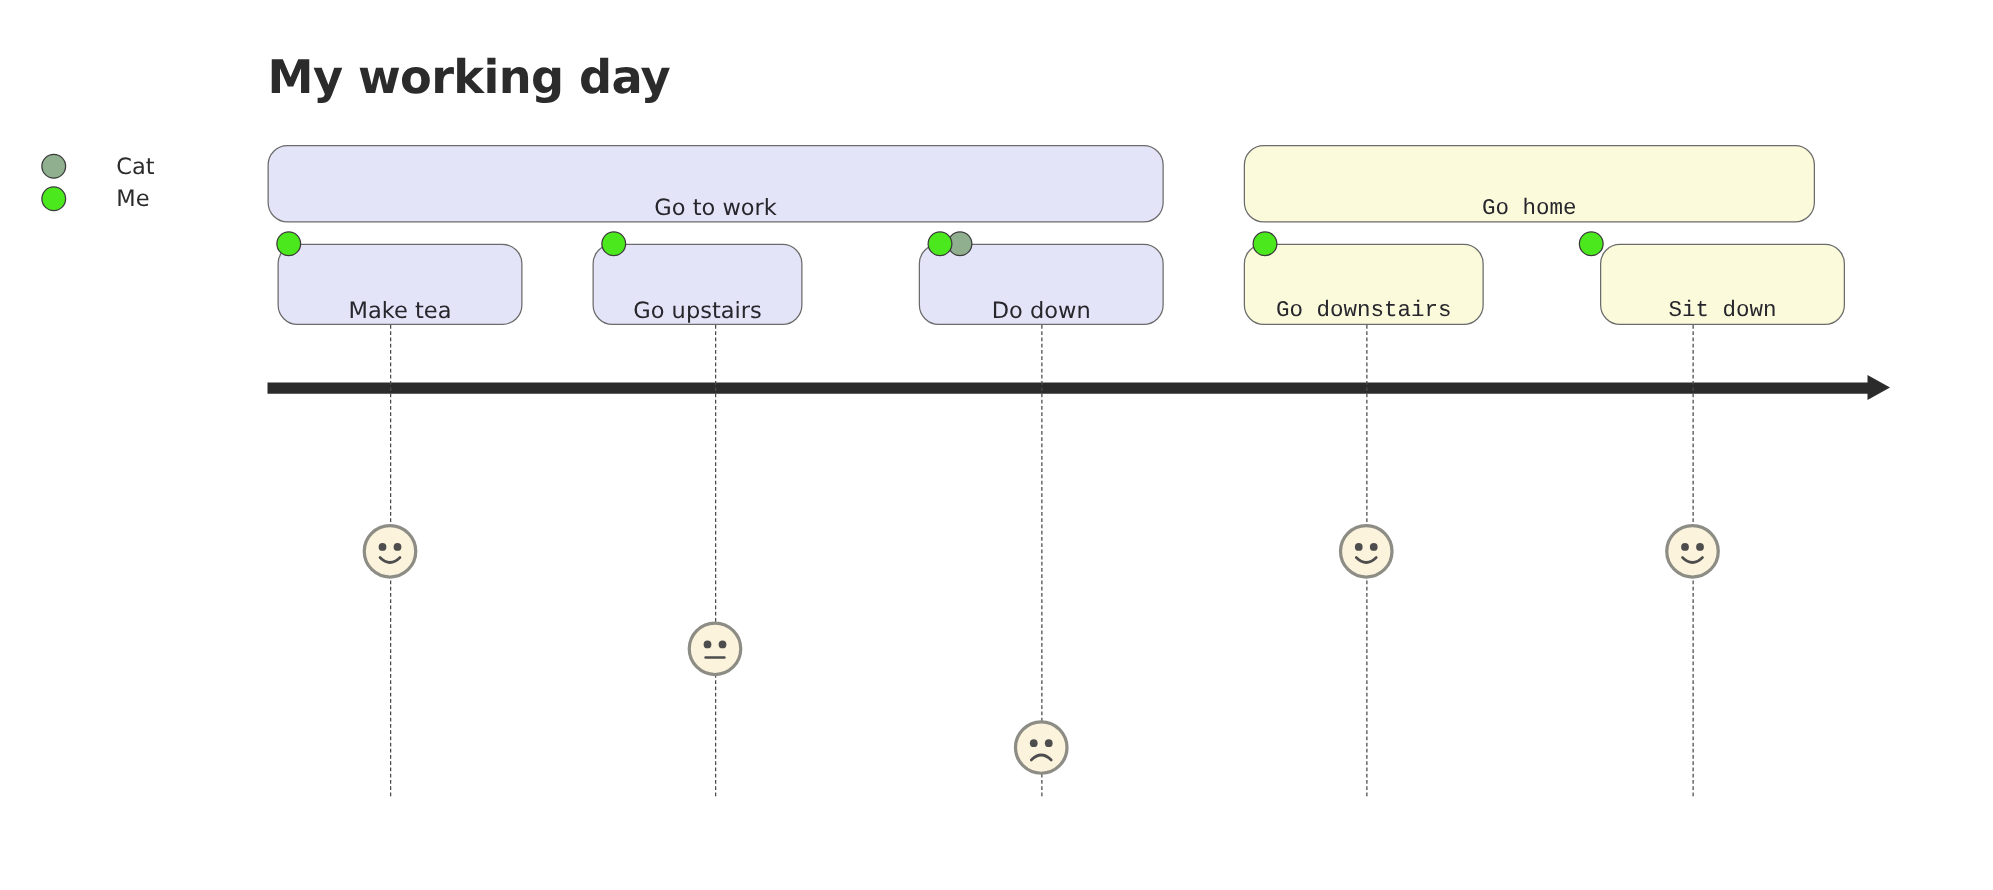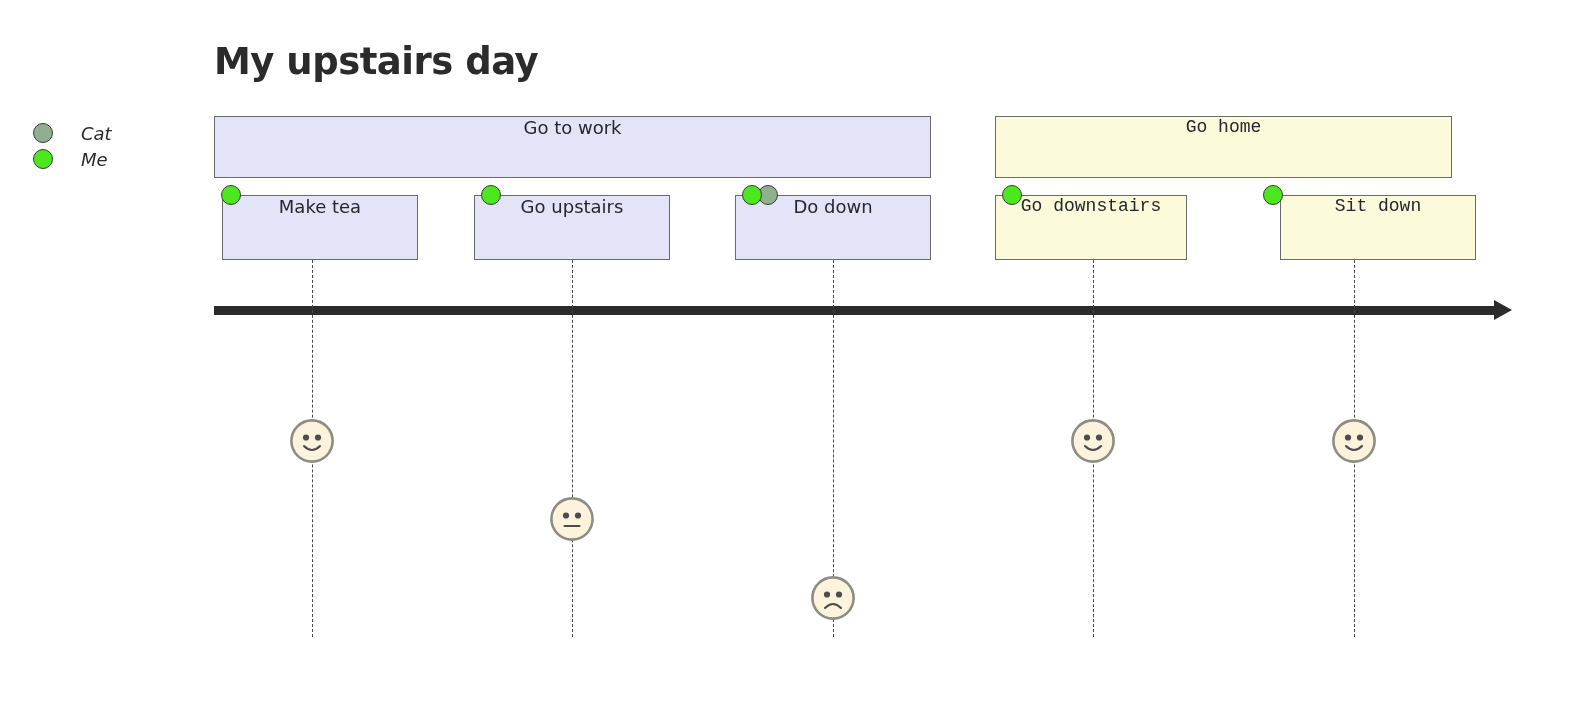--- a/index.html
+++ b/index.html
@@ -127,7 +127,7 @@
 
 <div id="stage">
 
-  <div id="page-title">My upstairs day</div>
+  <div id="page-title">My working day</div>
 
   <div id="legend">
       <div class="legend-row">

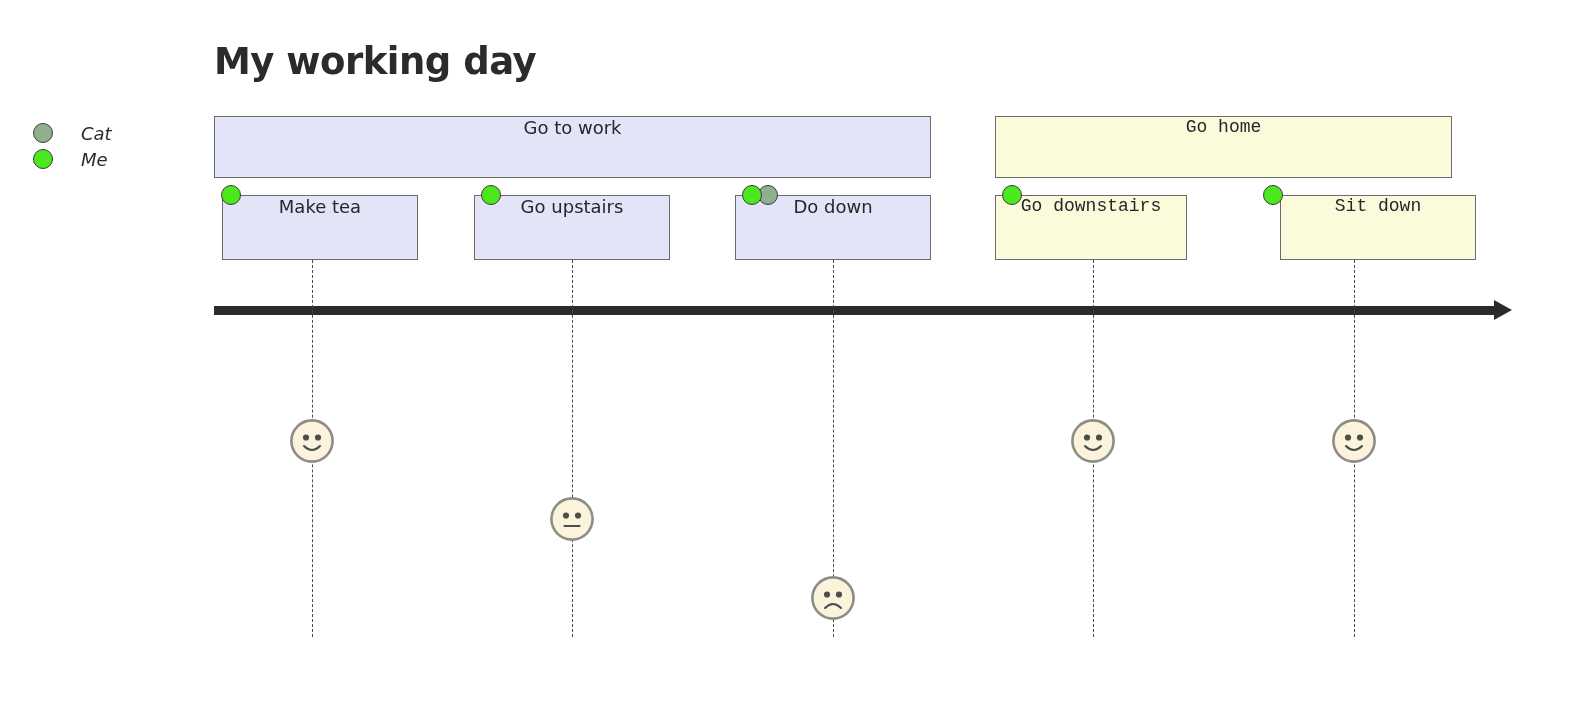--- a/index.html
+++ b/index.html
@@ -53,11 +53,10 @@
     flex: 0 0 auto;
   }
   .legend-label {
-    margin-left: 28px;
+    margin-left: 40px;
     font-size: 18px;
     color: #2b2b2b;
     white-space: nowrap;
-    font-style: italic;
   }
 
   

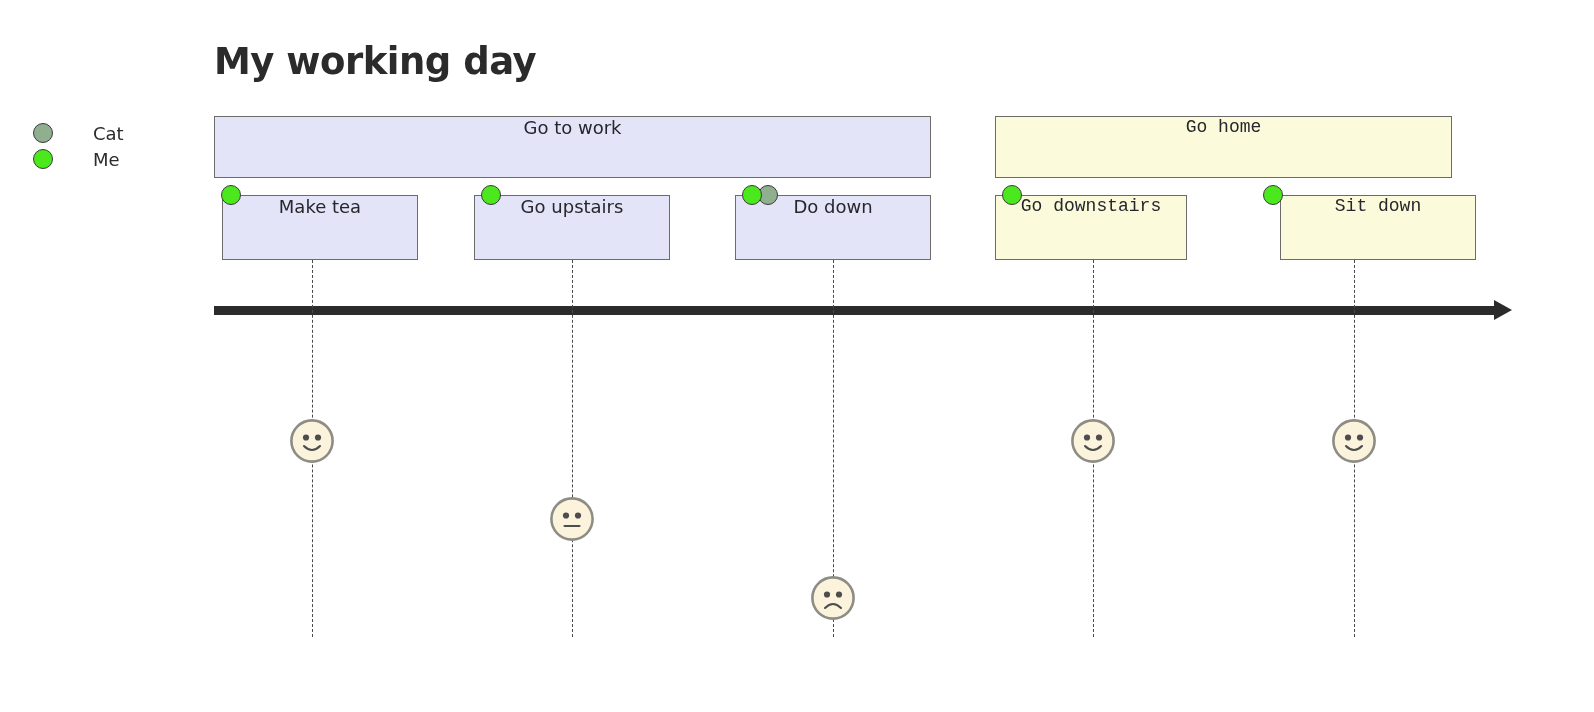--- a/index.html
+++ b/index.html
@@ -64,9 +64,9 @@
     position: absolute;
     box-sizing: border-box;
     border: 1.4px solid #6b6b6b;
-    border-radius: 0;
+    border-radius: 16px;
     display: flex;
-    align-items: flex-start;
+    align-items: flex-end;
     justify-content: center;
     font-size: 18px;
     color: #26262c;

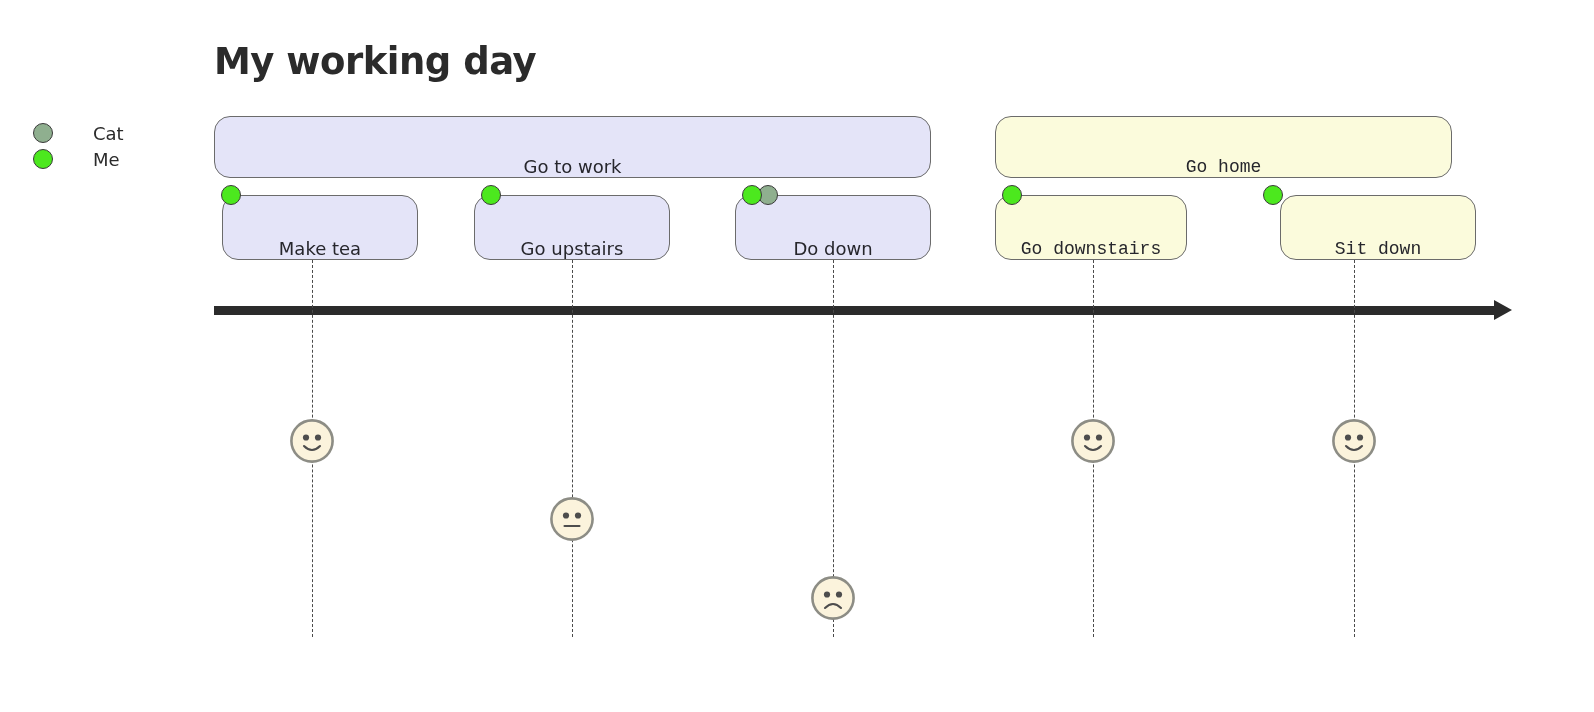--- a/index.html
+++ b/index.html
@@ -153,7 +153,7 @@
         <span>Make tea</span>
       </div>
       <div class="marker" style="background: rgb(76, 232, 30); left: 221px; top: 185px; z-index: 10;"></div>
-      <div class="bar task fill-blue" style="left: 474px; top: 195px; width: 196px;">
+      <div class="bar task fill-blue" style="left: 474px; top: 195px; width: 168px;">
         <span>Go upstairs</span>
       </div>
       <div class="marker" style="background: rgb(76, 232, 30); left: 481px; top: 185px; z-index: 10;"></div>

